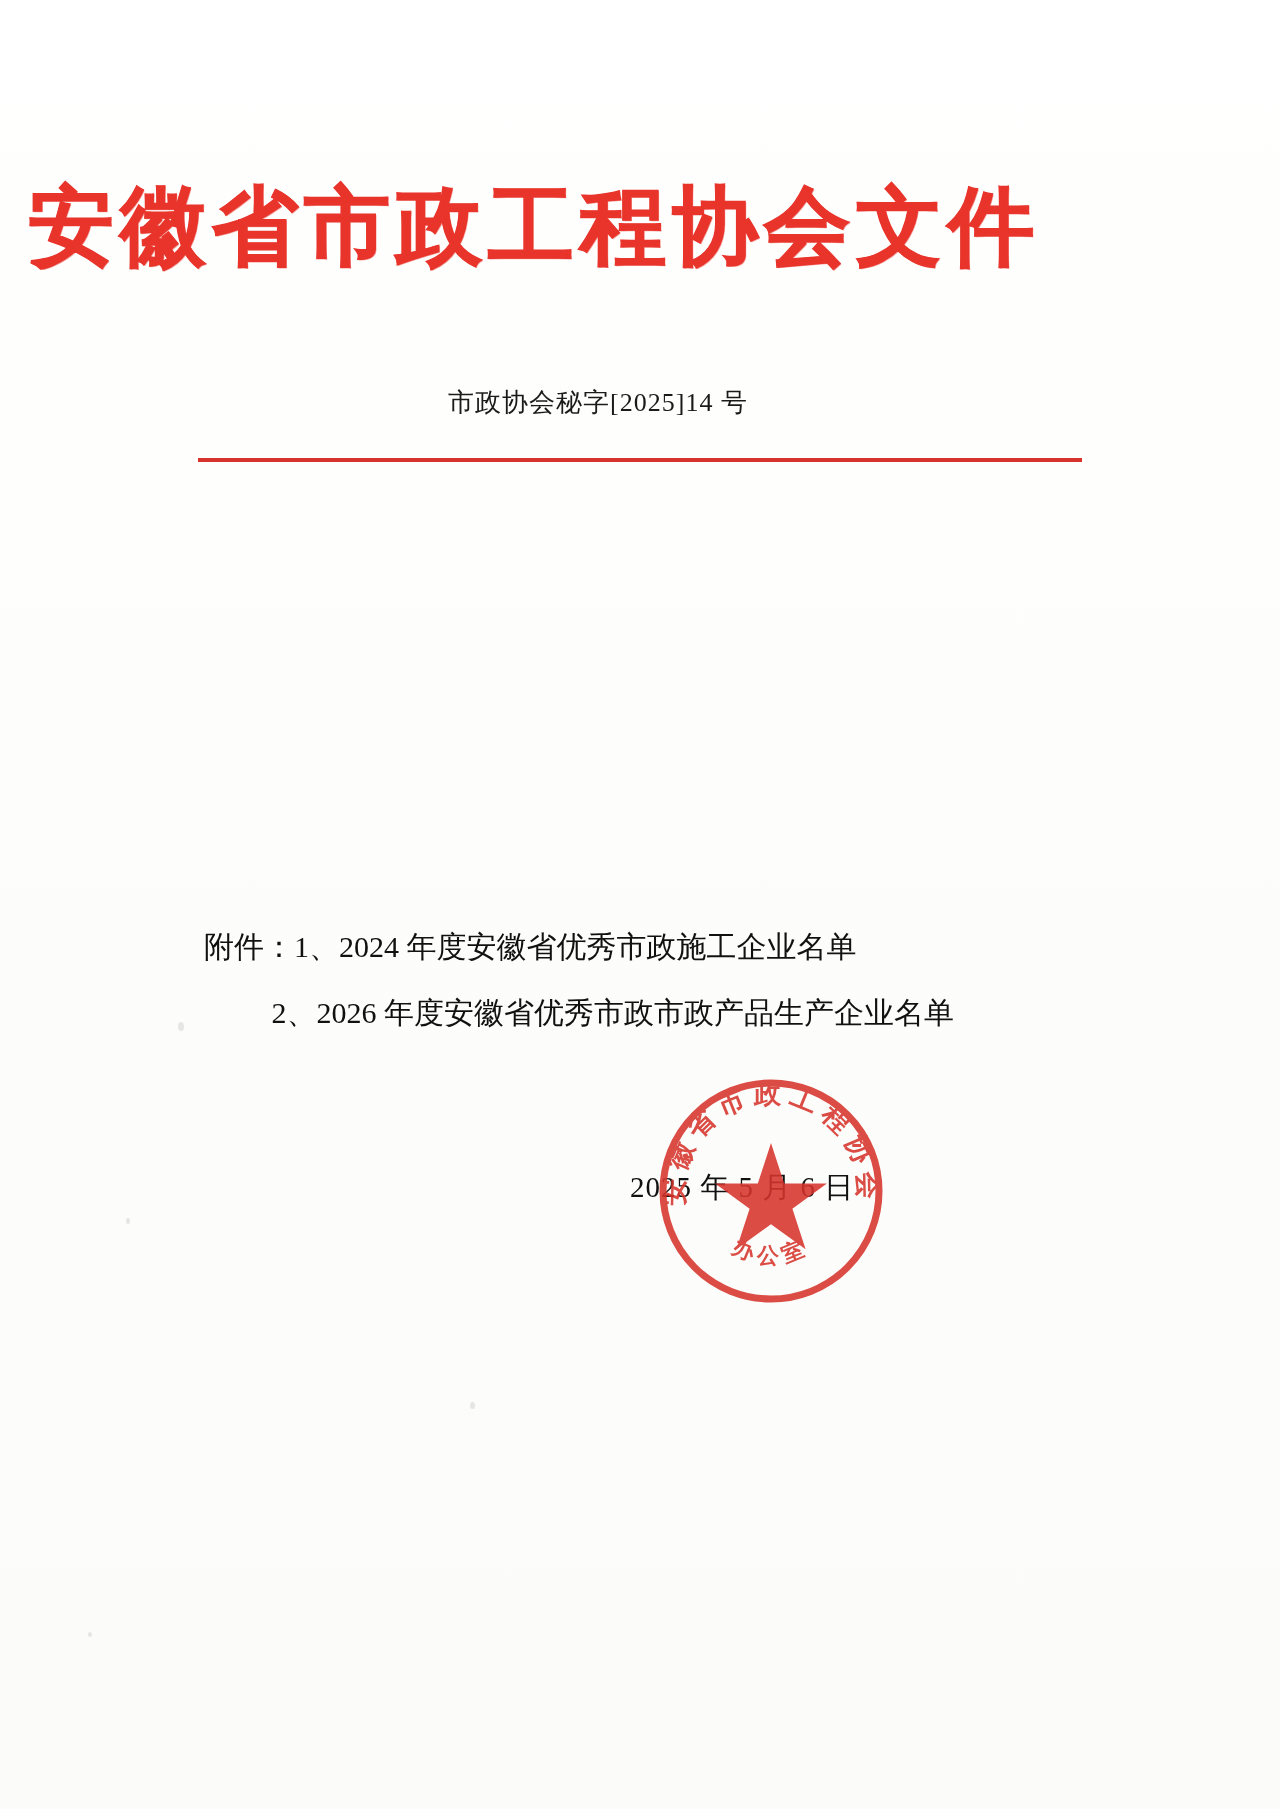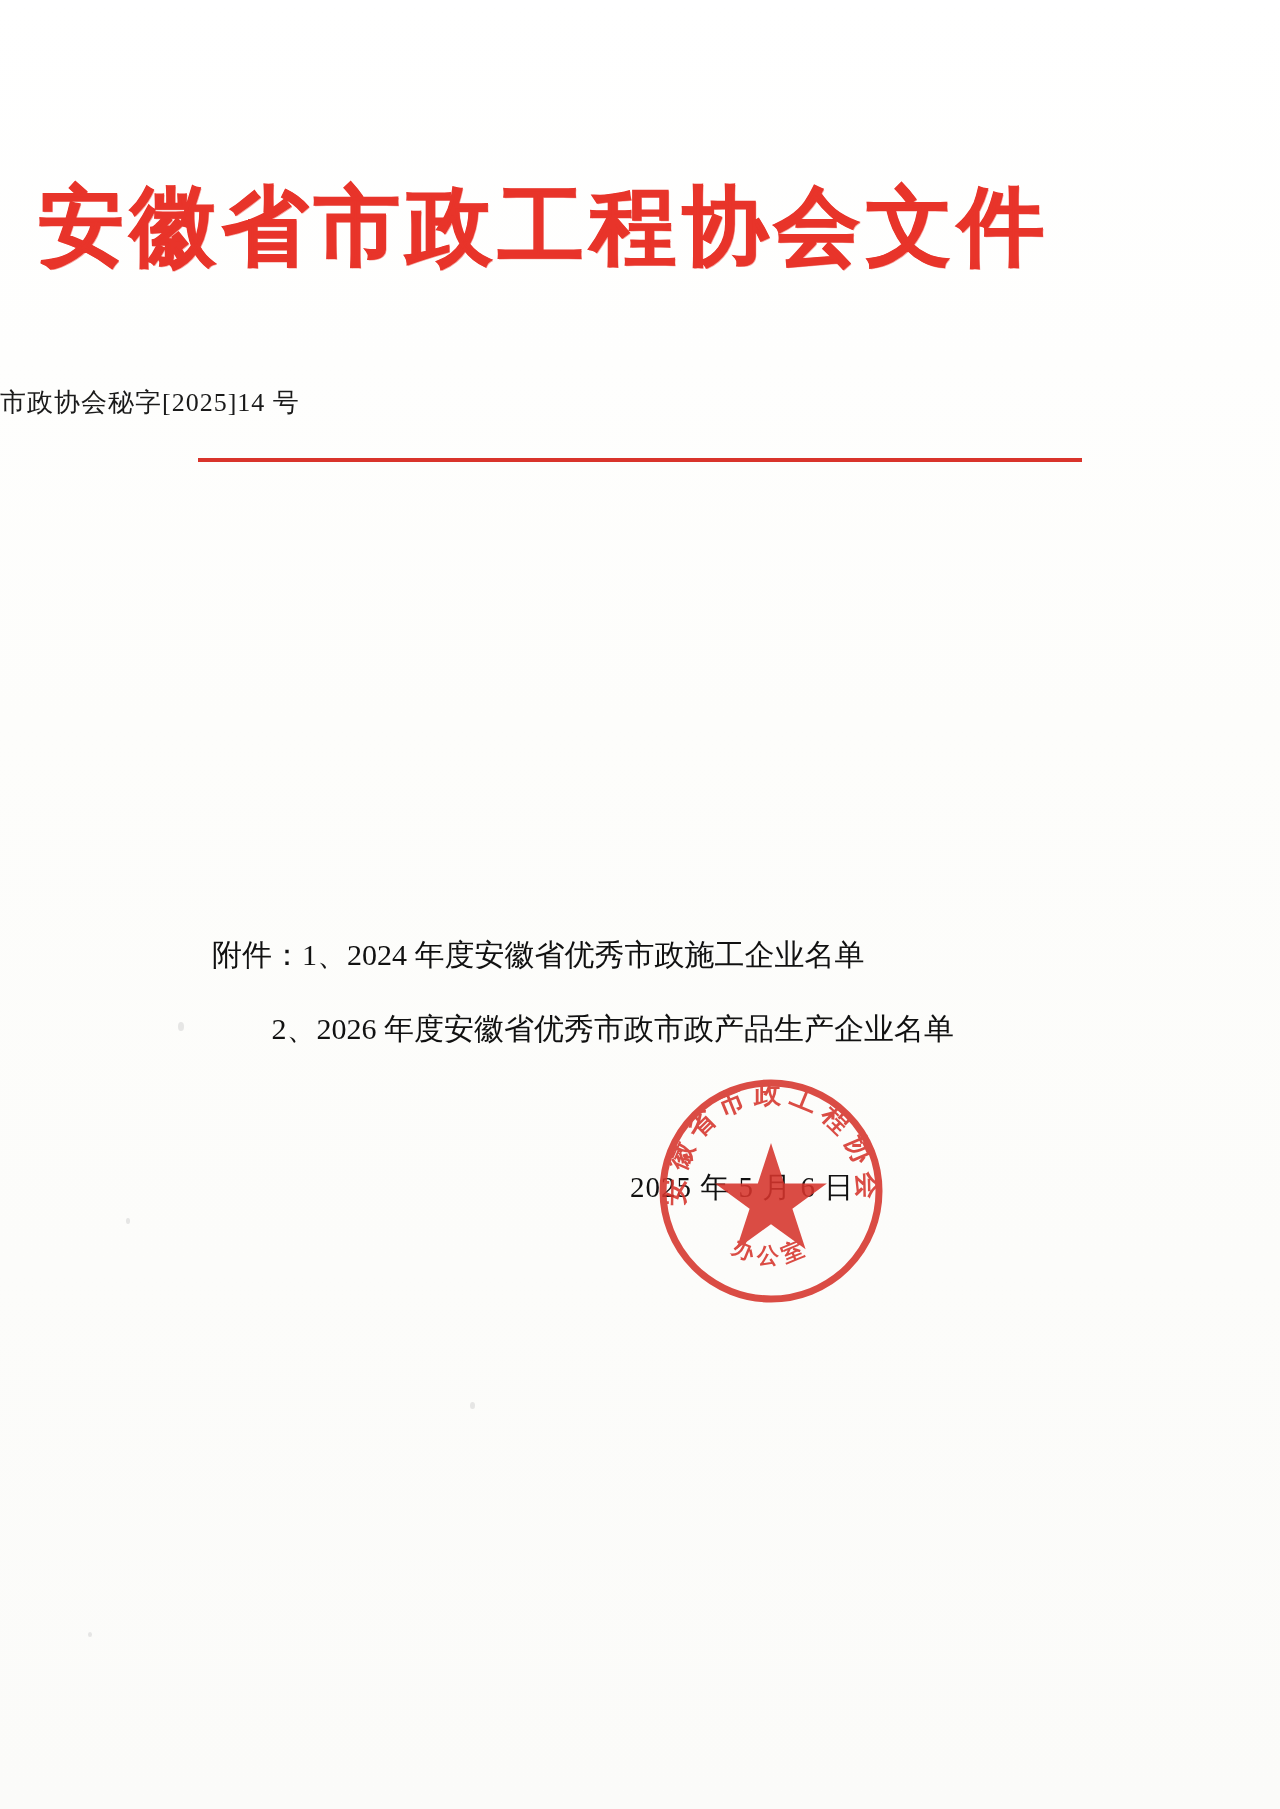--- a/index.html
+++ b/index.html
@@ -38,7 +38,6 @@
     top: 178px;
     width: 1068px;
     text-align: center;
-    padding-left: 10px;
   }
   .doc-header .org-title {
     font-family: "Liberation Serif", "DejaVu Serif", serif;

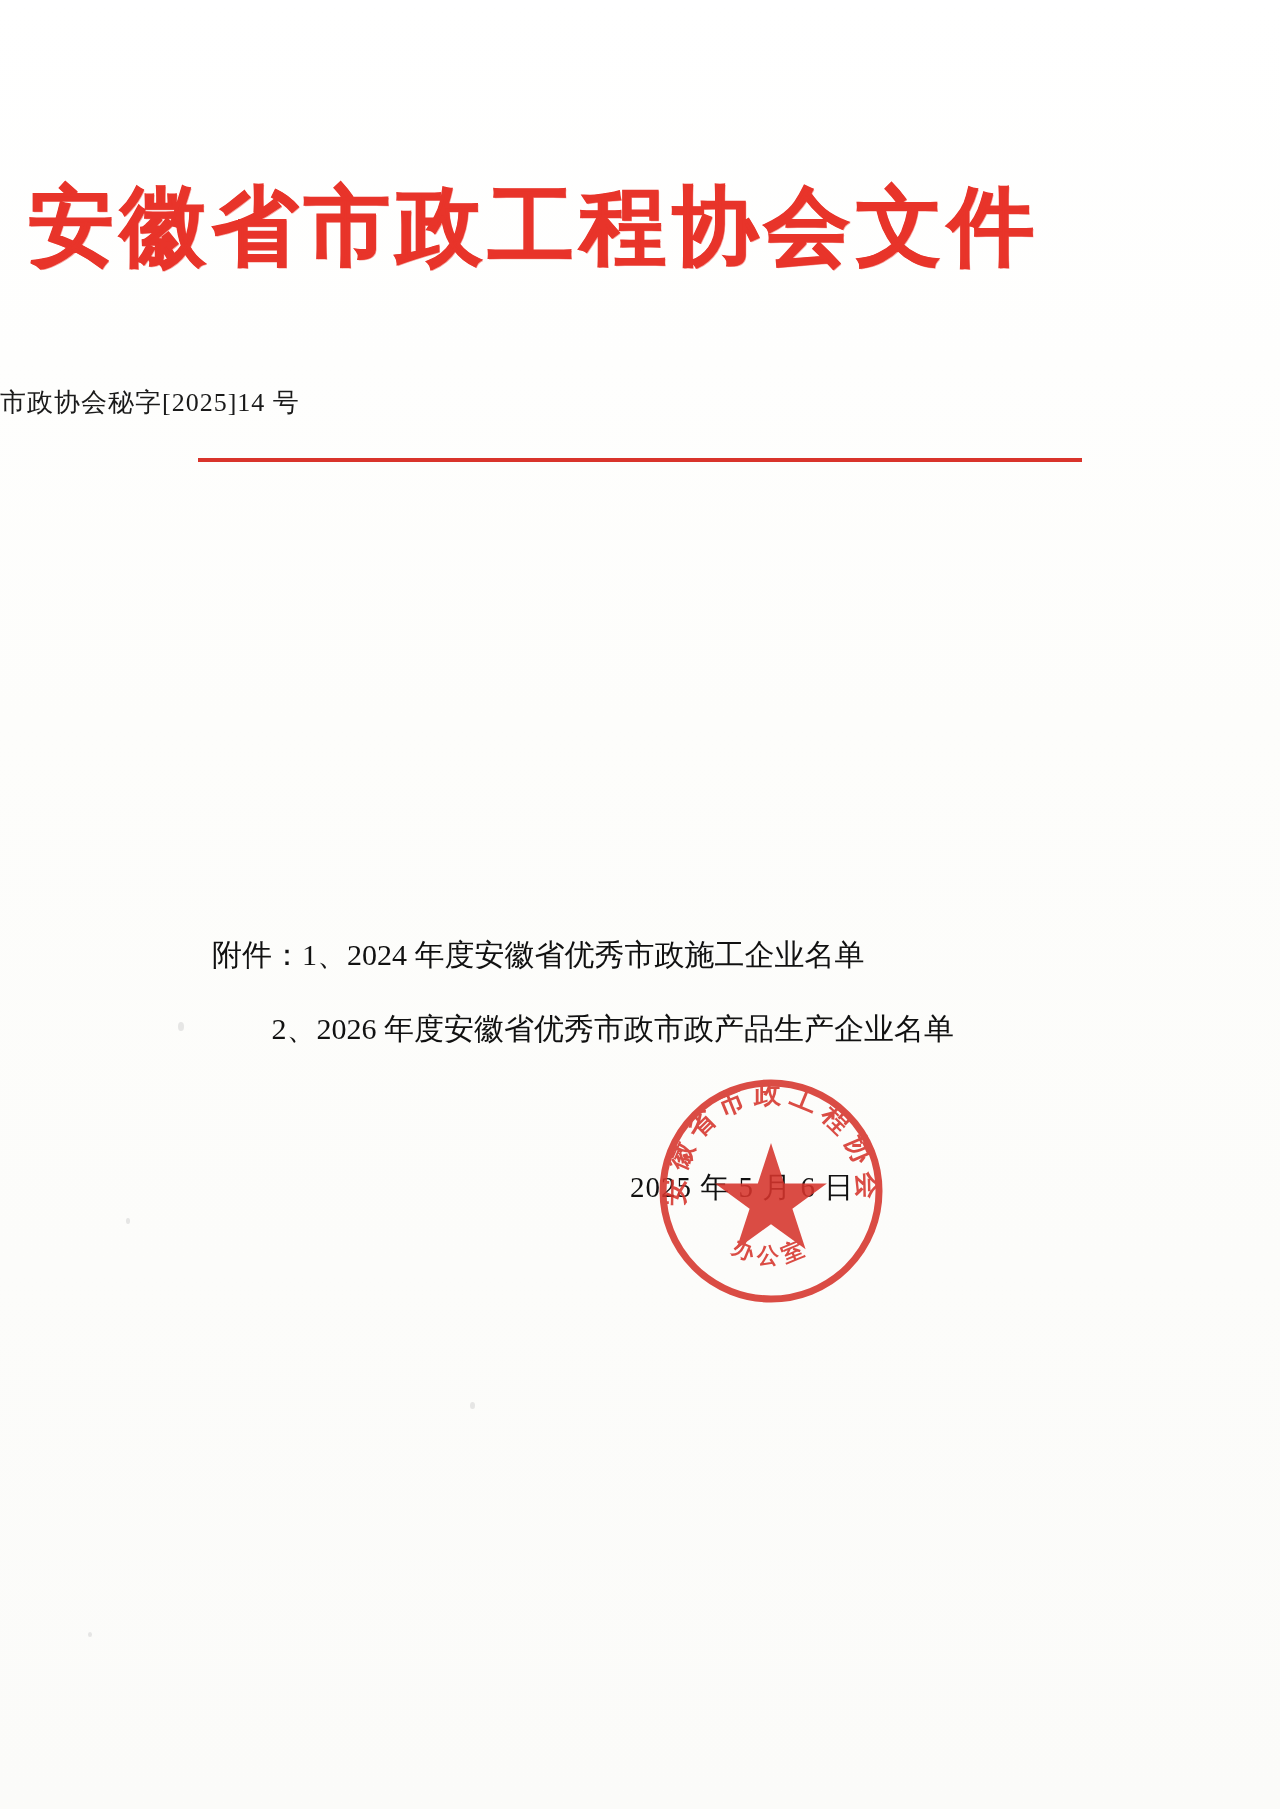--- a/index.html
+++ b/index.html
@@ -57,6 +57,7 @@
     left: 0;
     top: 385px;
     width: 1196px;
+    text-align: center;
     font-size: 26px;
     letter-spacing: 1px;
     color: #1a1a1a;

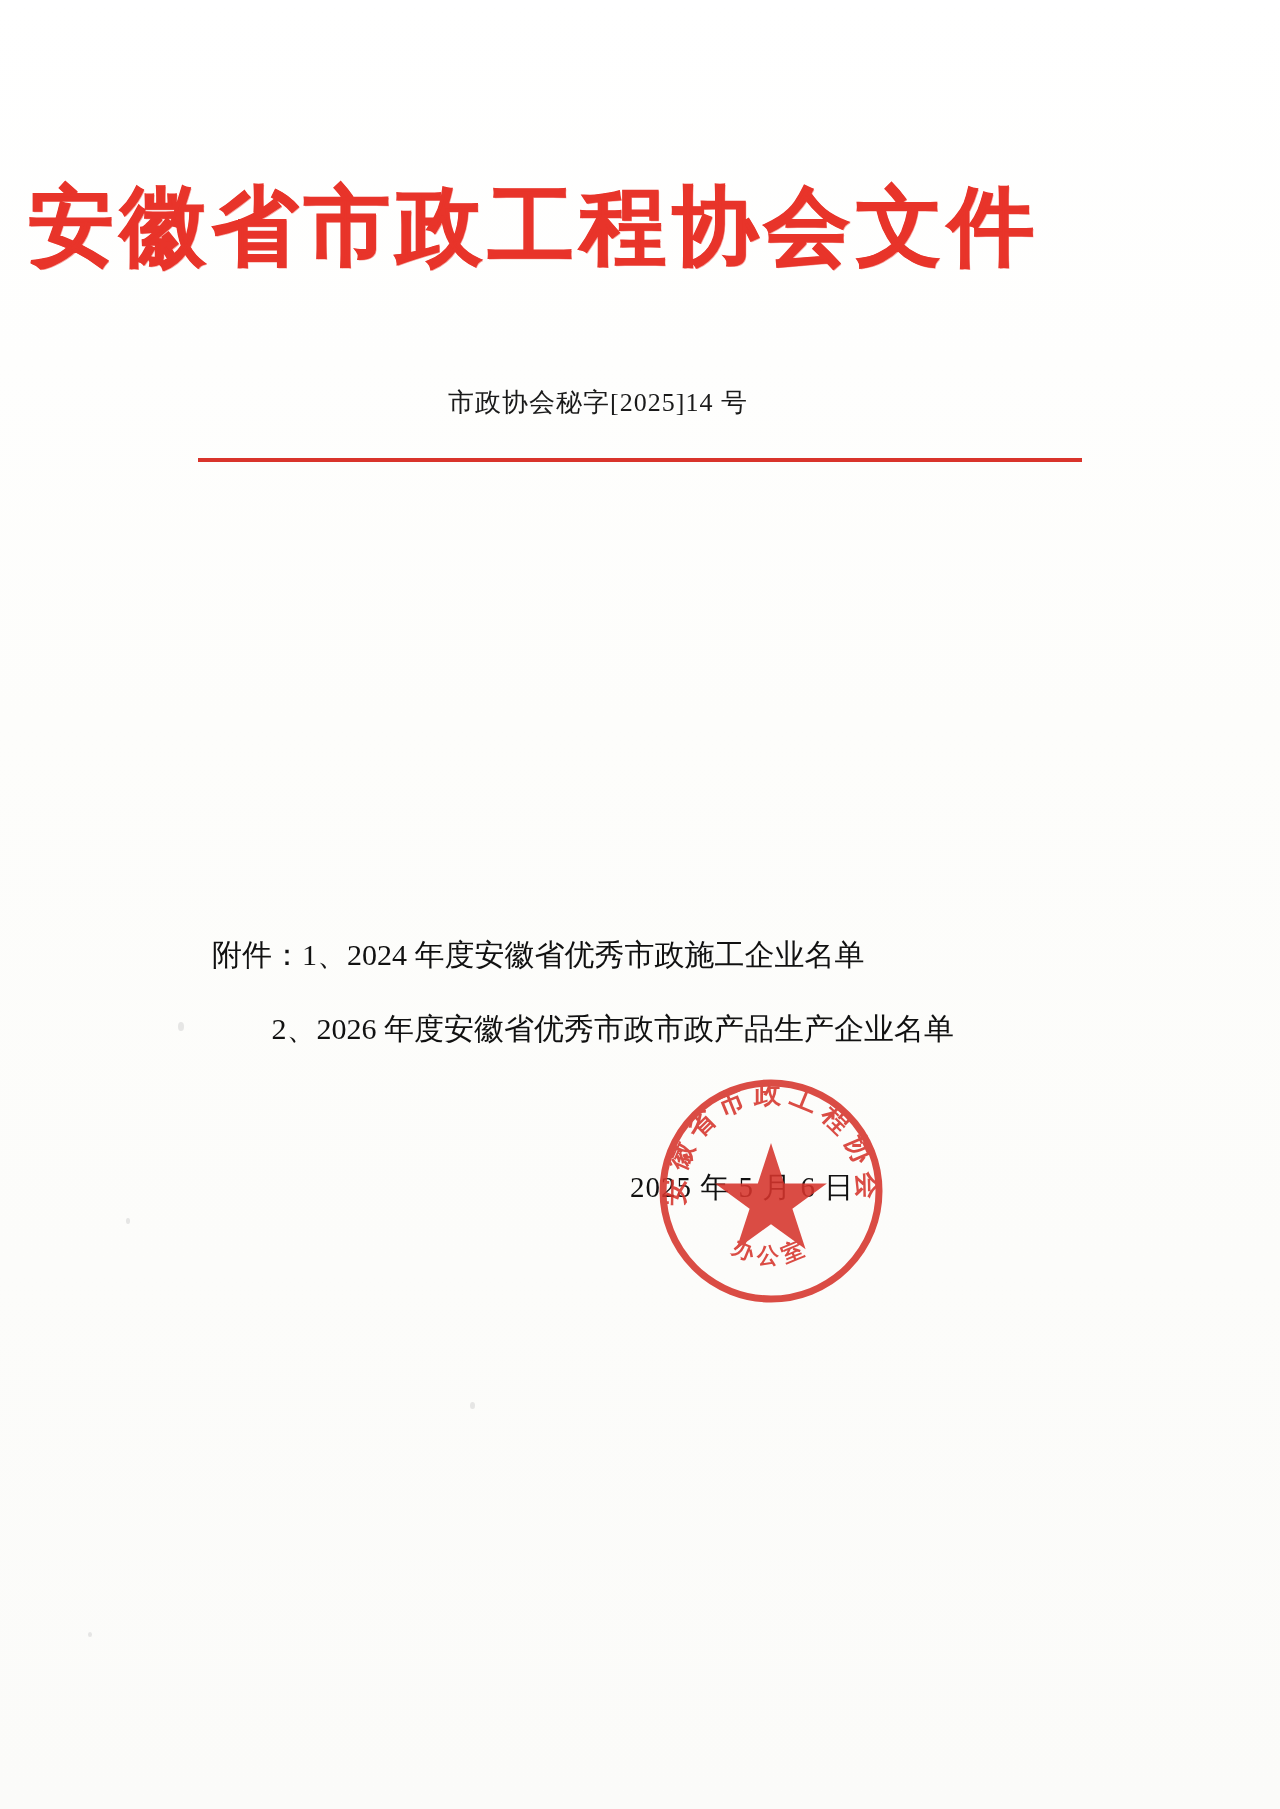--- a/index.html
+++ b/index.html
@@ -117,7 +117,7 @@
     line-height: 62px;
     color: #111111;
   }
-  .attach-line-1 { margin: 12px; }
+  .attach-line-1 { margin: 4px; }
   .attach-line-2 { margin: 0; padding-left: 2.38em; }
 
   

